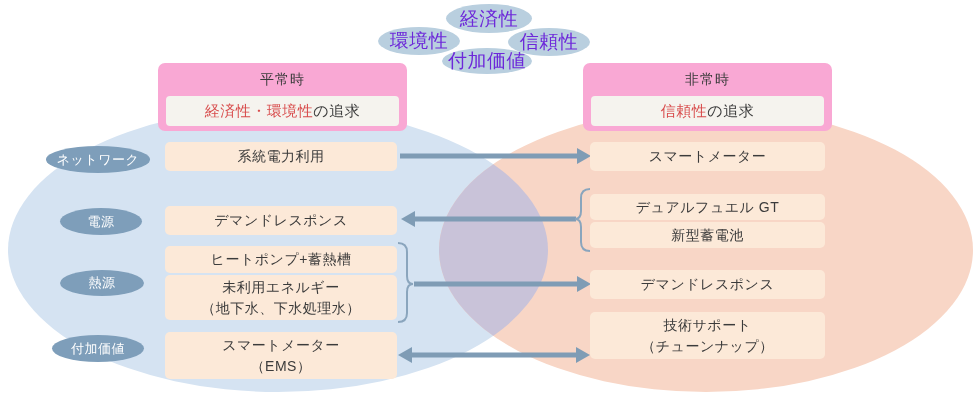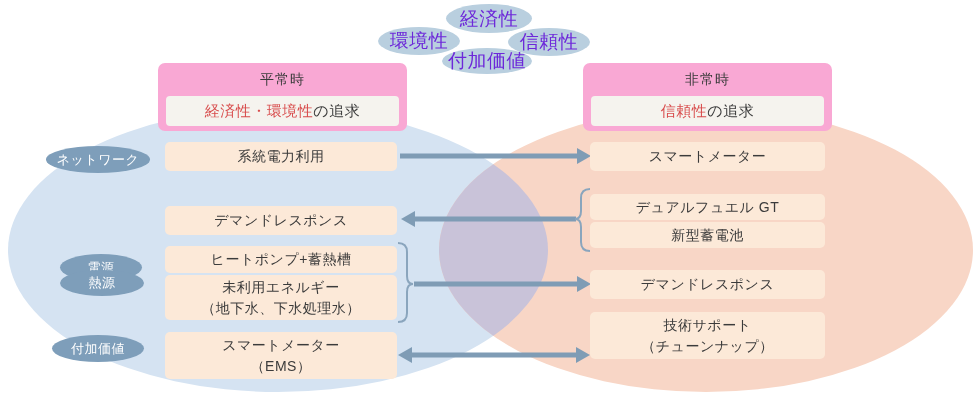--- a/index.html
+++ b/index.html
@@ -116,7 +116,7 @@
 </div>
 
 <div class="abs pill" style="left:46px;top:146px;width:104px;height:27px;">ネットワーク</div>
-<div class="abs pill" style="left:60px;top:208px;width:82px;height:27px;margin-top:46px;">電源</div>
+<div class="abs pill" style="left:60px;top:208px;width:82px;height:27px;">電源</div>
 <div class="abs pill" style="left:60px;top:270px;width:84px;height:26px;">熱源</div>
 <div class="abs pill" style="left:52px;top:335px;width:92px;height:27px;">付加価値</div>
 

